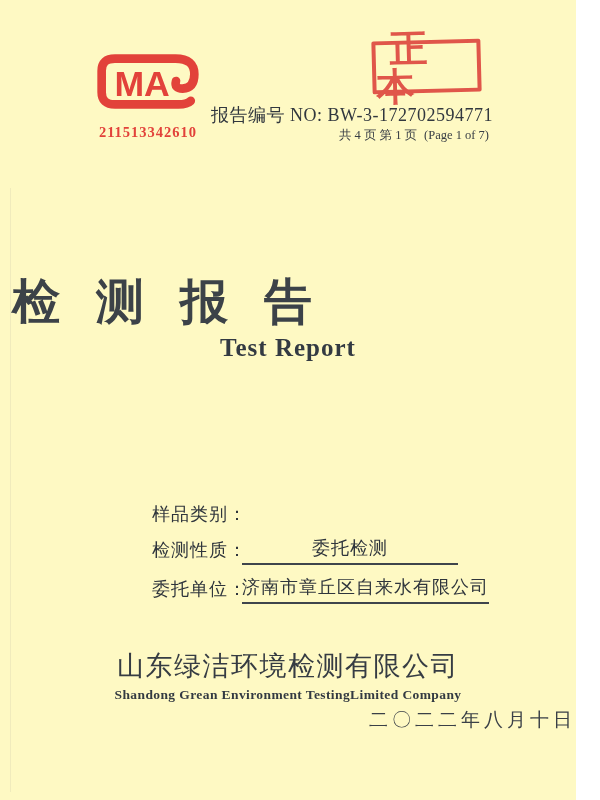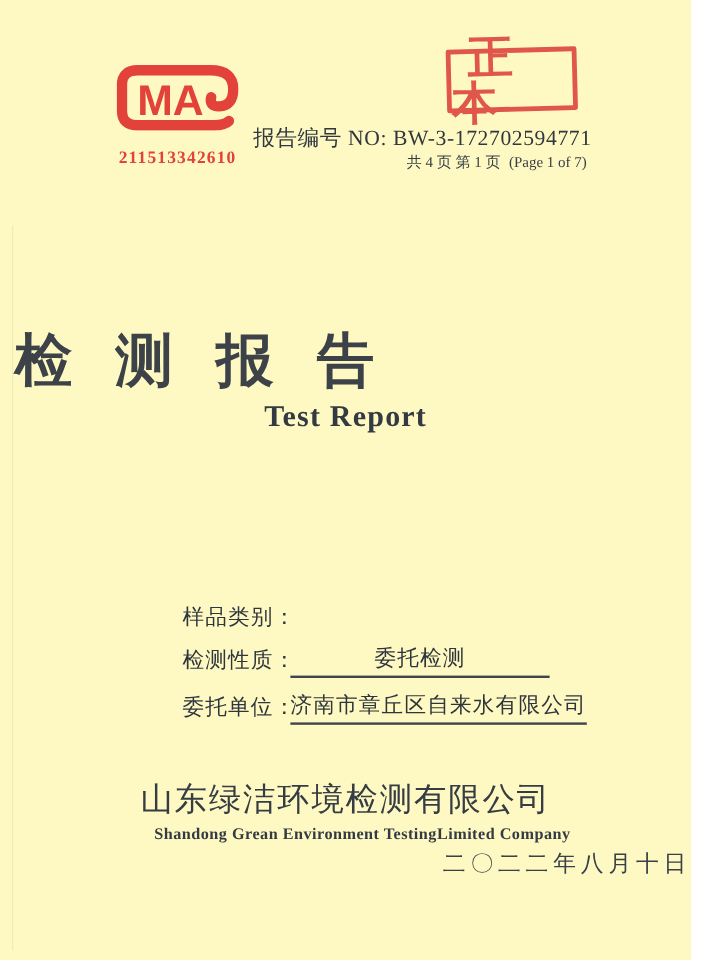--- a/index.html
+++ b/index.html
@@ -87,7 +87,7 @@
     color:#363c43;white-space:nowrap;
   }
   .company-en{
-    position:absolute;top:687px;left:14px;width:100%;
+    position:absolute;top:687px;left:0;width:100%;
     text-align:center;font-size:13.5px;font-weight:bold;
     letter-spacing:0.4px;color:#333a42;white-space:nowrap;
   }

